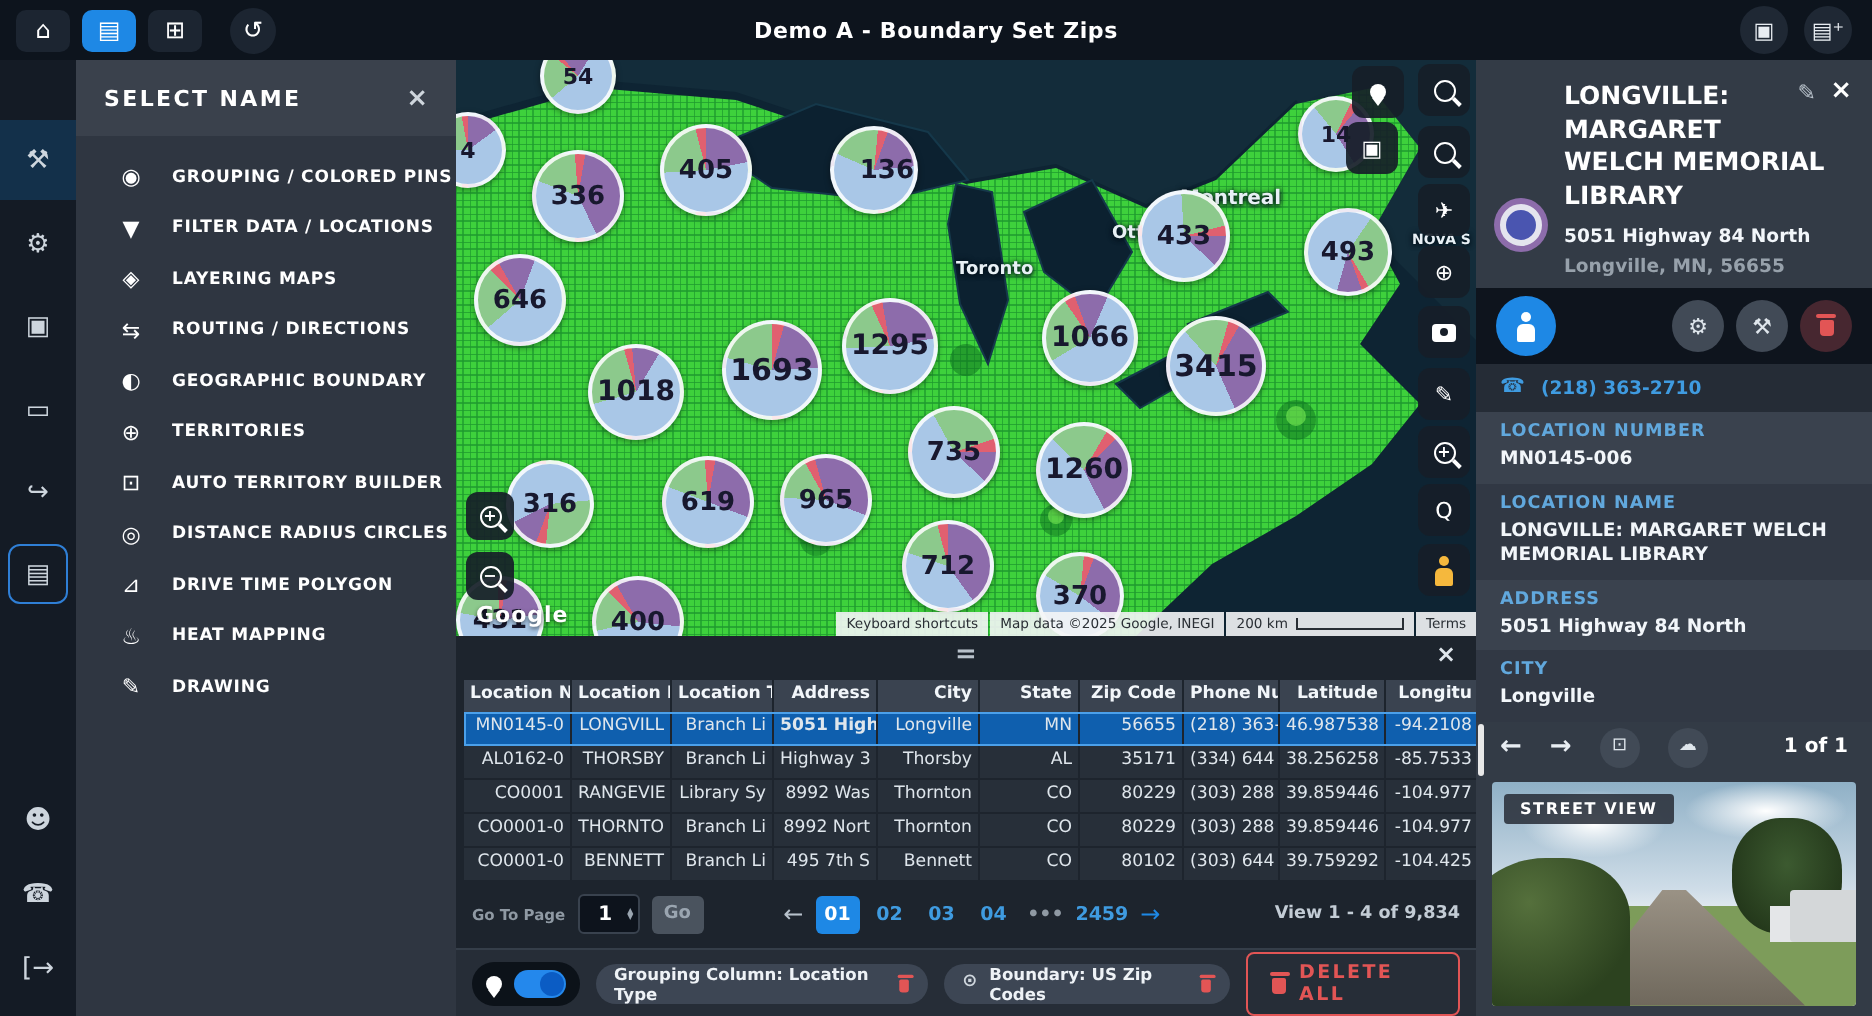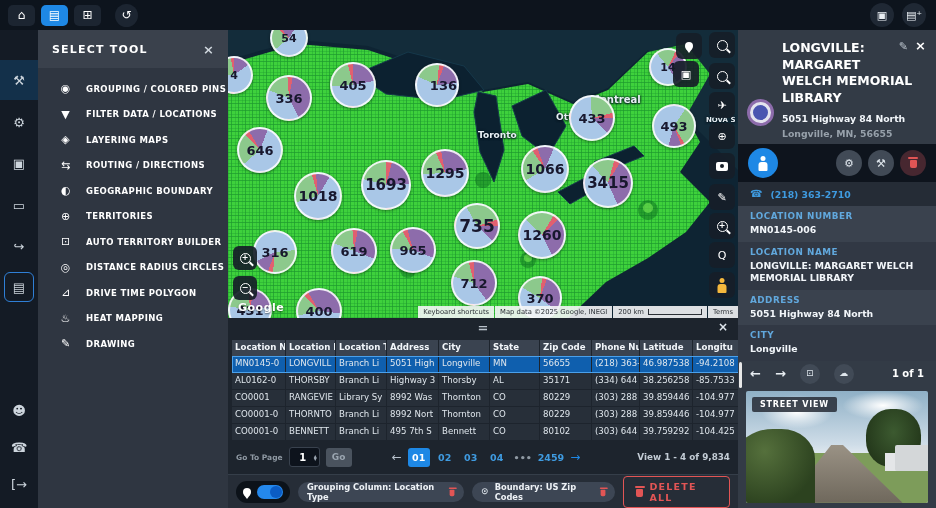--- a/index.html
+++ b/index.html
@@ -192,6 +192,7 @@
           <span class="gi">↺</span>
         </div>
       </div>
+    <div id="tb-title">Demo A - Boundary Set Zips</div>
     <div id="tb-right">
         <div class="tb-rbtn">
           <span class="gi">▣</span>

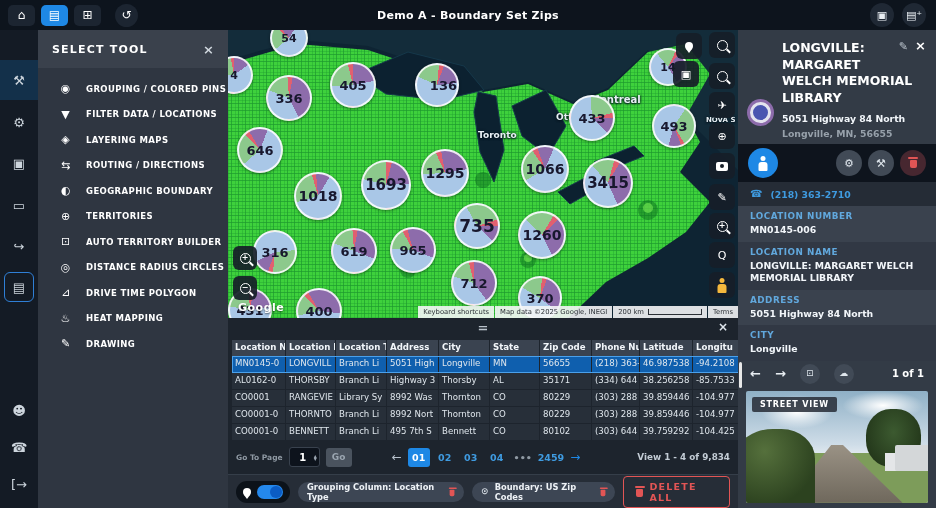--- a/index.html
+++ b/index.html
@@ -235,7 +235,7 @@
 
   <aside id="toolpanel">
     <div id="tp-header">
-      <span class="tp-title">SELECT TOOL</span>
+      <span class="tp-title">SELECT NAME</span>
       <span id="tp-close">×</span>
     </div>
     <div id="tp-list">

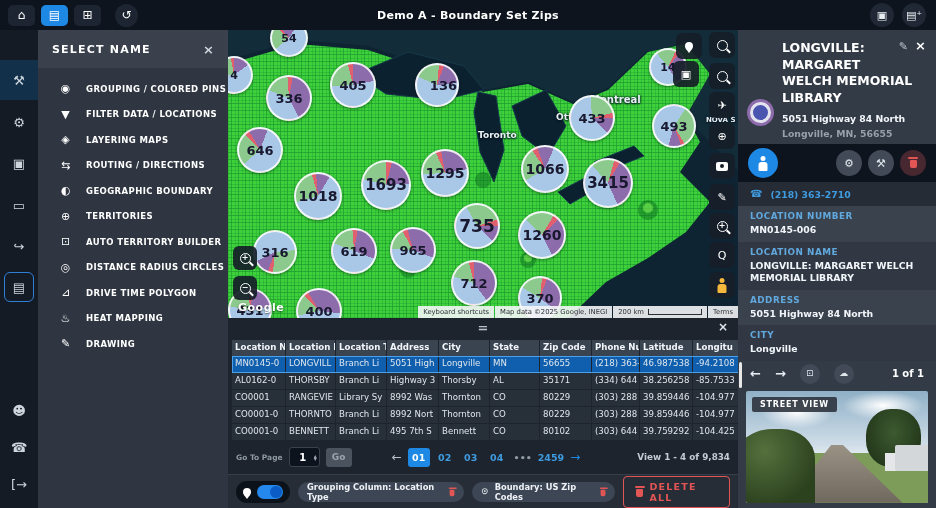--- a/index.html
+++ b/index.html
@@ -370,7 +370,7 @@
         <div class="cluster" style="left: 162px; top: 197px; width: 42px; height: 42px; font-size: 13px; background: conic-gradient(from -15deg, rgb(141, 108, 171) 0deg, rgb(141, 108, 171) 35%, rgb(169, 199, 231) 35%, rgb(169, 199, 231) 80%, rgb(140, 201, 140) 80%, rgb(140, 201, 140) 96%, rgb(224, 96, 112) 96%, rgb(224, 96, 112) 100%);">
           <span>965</span>
         </div>
-        <div class="cluster" style="left: 226px; top: 173px; width: 42px; height: 42px; font-size: 17px; background: conic-gradient(from 90deg, rgb(141, 108, 171) 0deg, rgb(141, 108, 171) 12%, rgb(169, 199, 231) 12%, rgb(169, 199, 231) 67%, rgb(140, 201, 140) 67%, rgb(140, 201, 140) 95%, rgb(224, 96, 112) 95%, rgb(224, 96, 112) 100%);">
+        <div class="cluster" style="left: 226px; top: 173px; width: 42px; height: 42px; font-size: 13px; background: conic-gradient(from 90deg, rgb(141, 108, 171) 0deg, rgb(141, 108, 171) 12%, rgb(169, 199, 231) 12%, rgb(169, 199, 231) 67%, rgb(140, 201, 140) 67%, rgb(140, 201, 140) 95%, rgb(224, 96, 112) 95%, rgb(224, 96, 112) 100%);">
           <span>735</span>
         </div>
         <div class="cluster" style="left: 290px; top: 181px; width: 44px; height: 44px; font-size: 14px; background: conic-gradient(from 45deg, rgb(141, 108, 171) 0deg, rgb(141, 108, 171) 30%, rgb(169, 199, 231) 30%, rgb(169, 199, 231) 75%, rgb(140, 201, 140) 75%, rgb(140, 201, 140) 96%, rgb(224, 96, 112) 96%, rgb(224, 96, 112) 100%);">

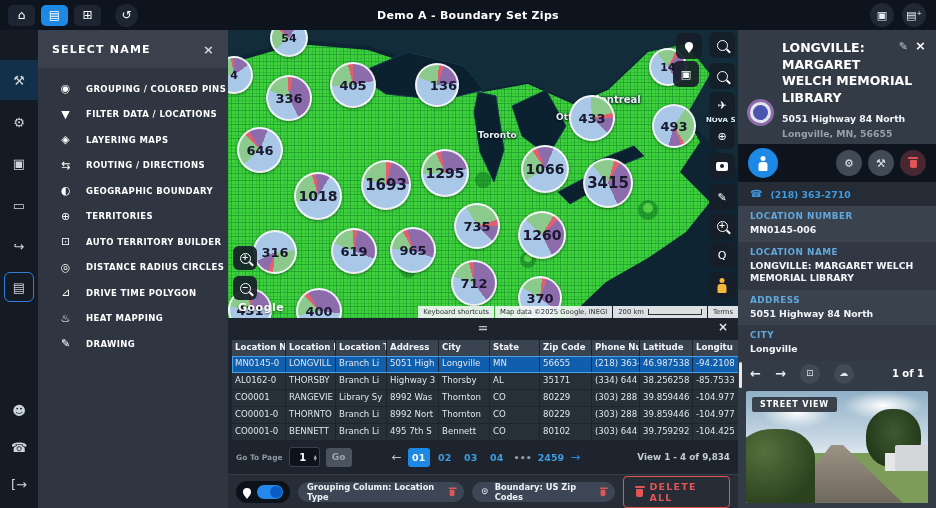--- a/index.html
+++ b/index.html
@@ -84,7 +84,7 @@
               font-size:13px;font-weight:bold;cursor:grab;}
   #tbl-close{position:absolute;right:10px;top:2px;color:#dfe6ec;font-size:12px;font-weight:bold;cursor:pointer;}
   #tbl{position:absolute;left:4px;top:22px;}
-  .trow{display:flex;}
+  .trow{display:flex;text-align:right;}
   .tcell{flex:none;padding:2px 3px;font-size:8.6px;white-space:nowrap;overflow:hidden;
          color:#dfe6ec;border-right:1px solid #1d242d;box-sizing:border-box;height:16px;}
   .thead .tcell{background:#3a4350;font-weight:bold;color:#f2f6fa;}

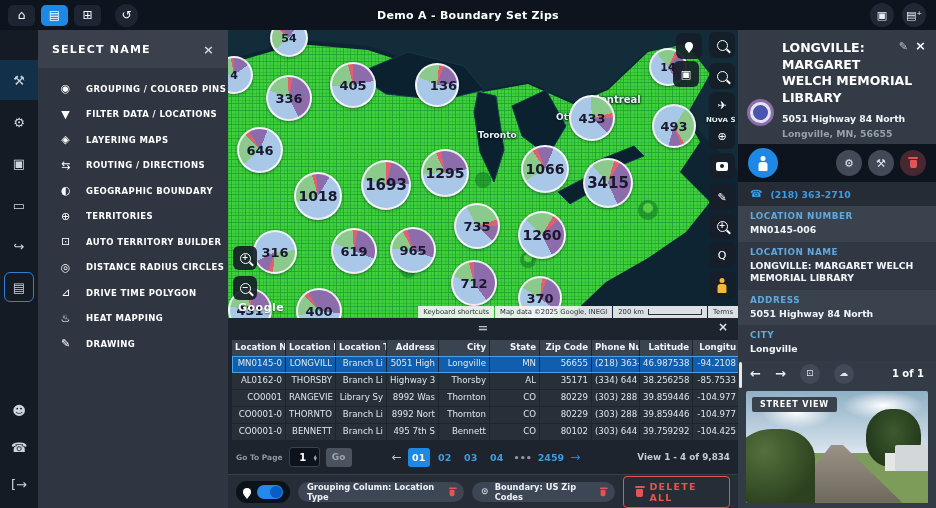--- a/index.html
+++ b/index.html
@@ -471,7 +471,7 @@
             <div class="tcell" style="width: 54px;">MN0145-0</div>
             <div class="tcell" style="width: 50px;">LONGVILL</div>
             <div class="tcell" style="width: 51px;">Branch Li</div>
-            <div class="tcell" style="width: 52px;">5051 High</div>
+            <div class="tcell" style="width: 52px; font-weight: bold;">5051 High</div>
             <div class="tcell" style="width: 51px;">Longville</div>
             <div class="tcell" style="width: 50px;">MN</div>
             <div class="tcell" style="width: 52px;">56655</div>

